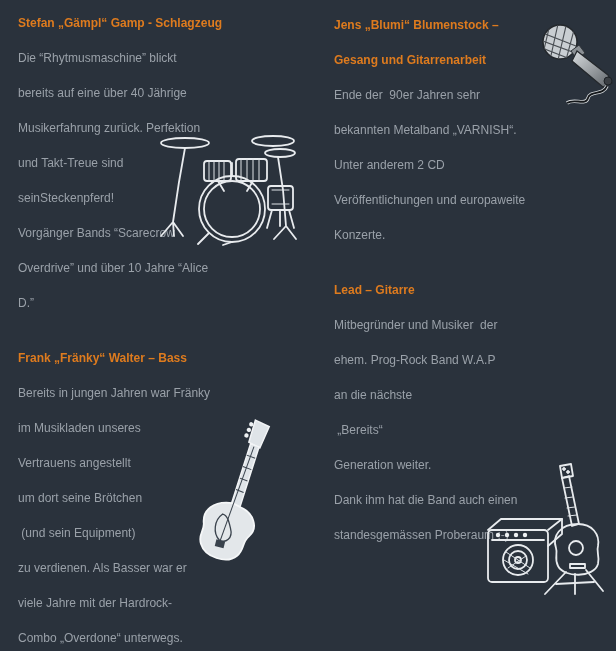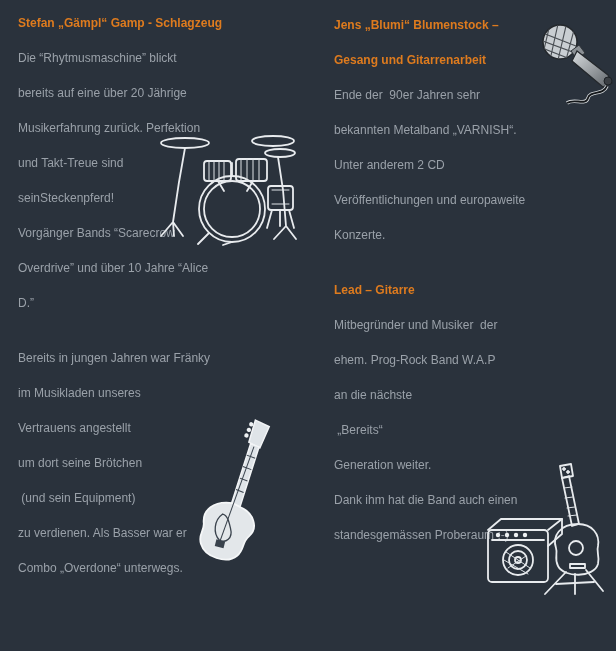--- a/index.html
+++ b/index.html
@@ -32,7 +32,7 @@
     <section class="member-section">
       <span class="line heading">Stefan „Gämpl“ Gamp - Schlagzeug</span>
       <span class="line">Die “Rhytmusmaschine” blickt</span>
-      <span class="line">bereits auf eine über 20 Jährige</span>
+      <span class="line">bereits auf eine über 40 Jährige</span>
       <span class="line">Musikerfahrung zurück. Perfektion</span>
       <span class="line">und Takt-Treue sind</span>
       <span class="line">seinSteckenpferd!</span>

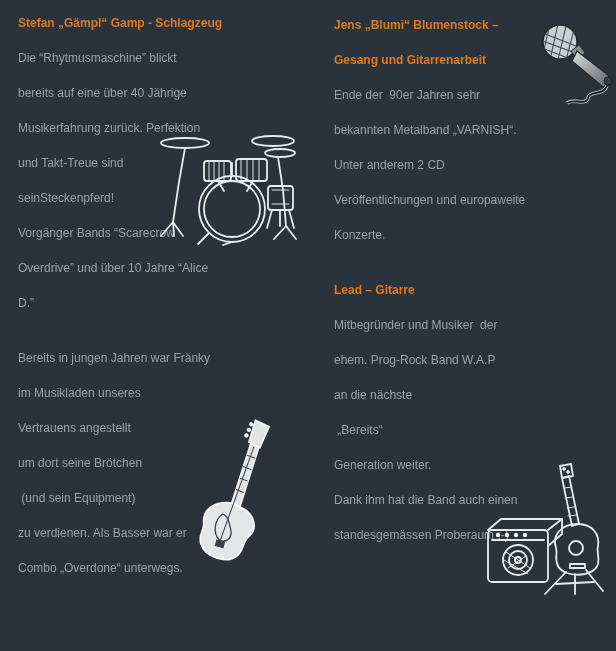--- a/index.html
+++ b/index.html
@@ -41,6 +41,7 @@
       <span class="line">D.”</span>
     </section>
     <section class="member-section">
+      <span class="line heading">Frank „Fränky“ Walter – Bass</span>
       <span class="line">Bereits in jungen Jahren war Fränky</span>
       <span class="line">im Musikladen unseres</span>
       <span class="line">Vertrauens angestellt</span>

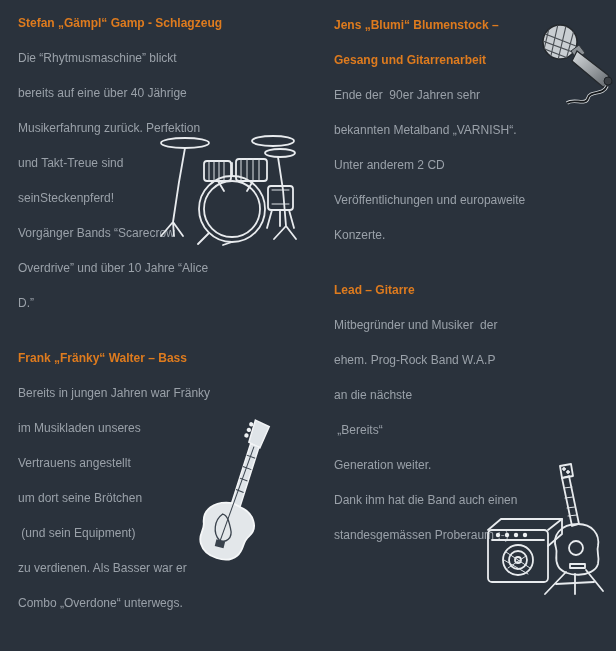--- a/index.html
+++ b/index.html
@@ -48,6 +48,7 @@
       <span class="line">um dort seine Brötchen</span>
       <span class="line"> (und sein Equipment)</span>
       <span class="line">zu verdienen. Als Basser war er</span>
+      <span class="line">viele Jahre mit der Hardrock-</span>
       <span class="line">Combo „Overdone“ unterwegs.</span>
     </section>
   </div>

